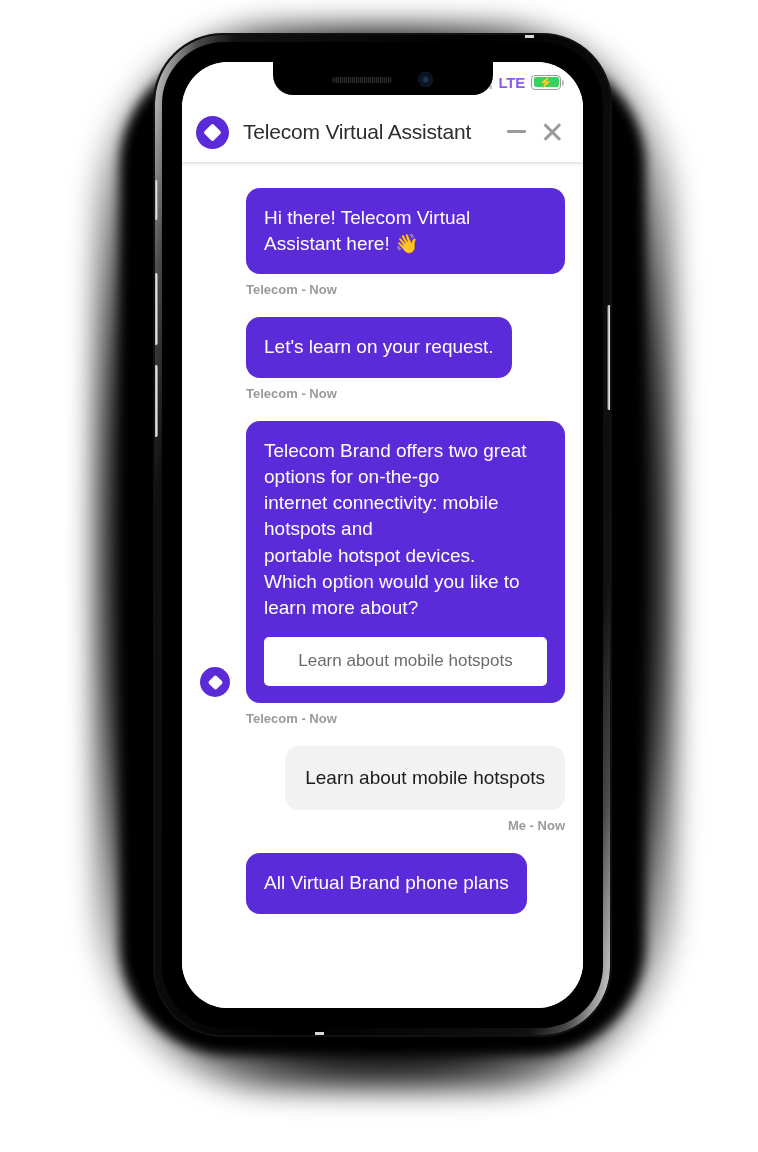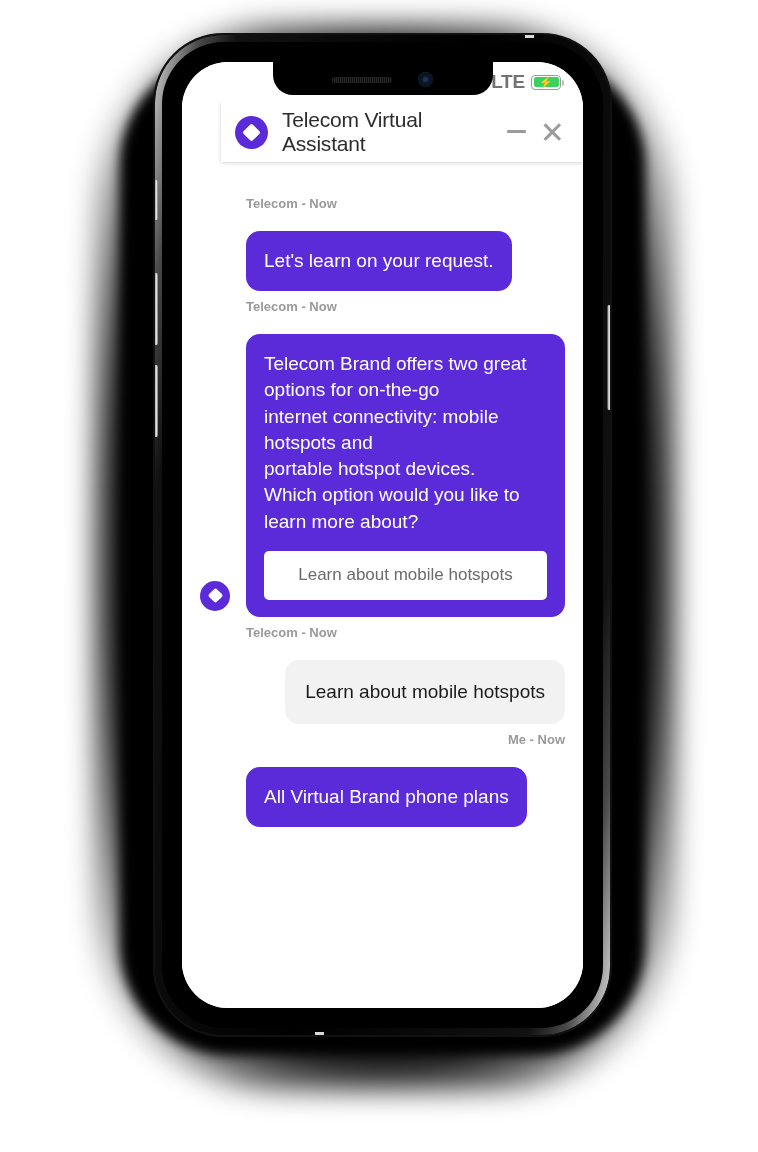--- a/index.html
+++ b/index.html
@@ -201,9 +201,9 @@
   }
   .sigcol.dim .sigdot { background: #c6c6c6; }
   .lte {
-    font-size: 19px;
+    font-size: 15px;
     font-weight: bold;
-    color: #737373;
+    color: #8b5cf6;
     letter-spacing: -0.2px;
   }
   .battery {

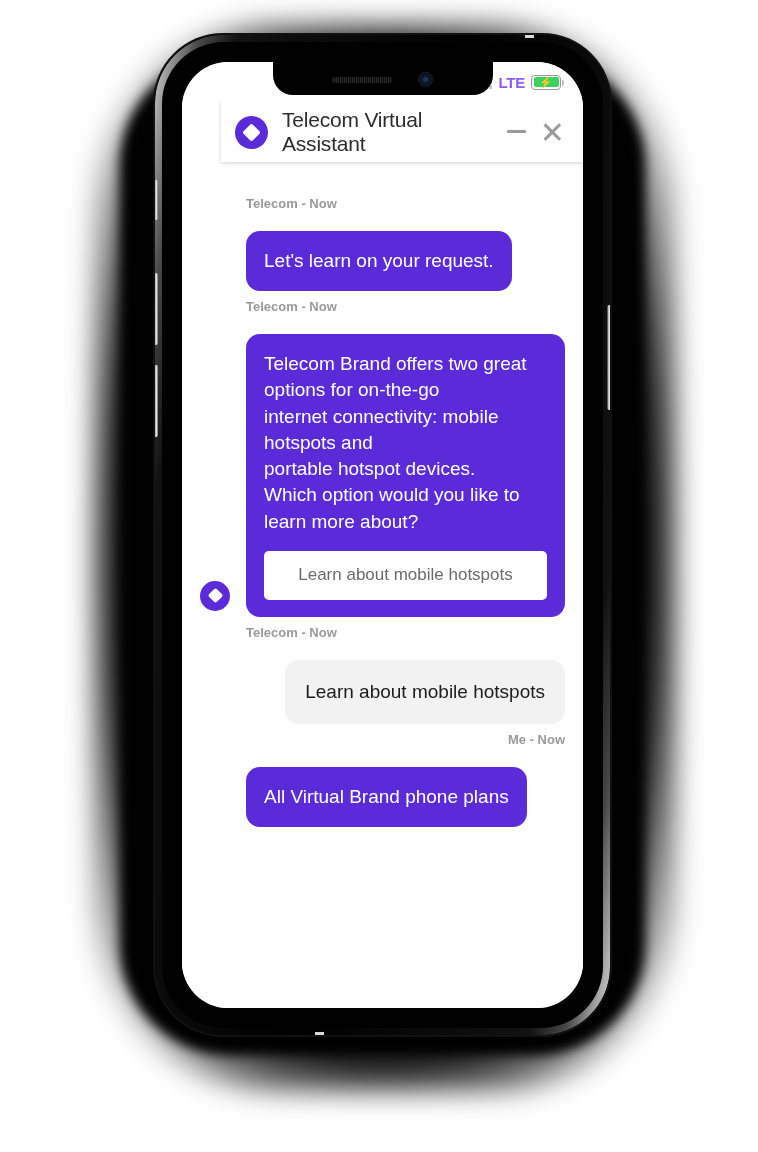--- a/index.html
+++ b/index.html
@@ -265,7 +265,6 @@
     box-shadow: 0 1px 4px rgba(0,0,0,0.18);
     position: relative;
     z-index: 5;
-    margin-left: 39px;
   }
   .logo {
     width: 33px;

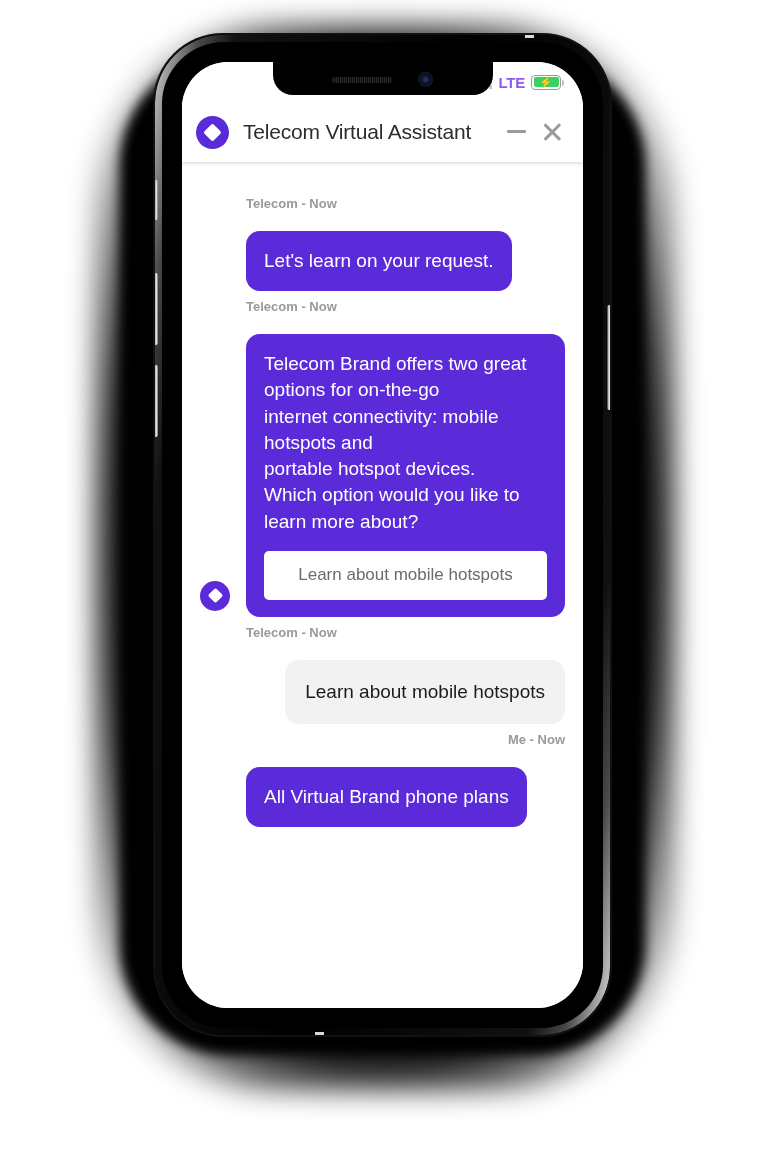--- a/index.html
+++ b/index.html
@@ -458,6 +458,7 @@
         <div class="messages">
 
           <div class="msg-row bot">
+            <div class="bubble bot">Hi there! Telecom Virtual Assistant here! 👋</div>
             <div class="meta bot">Telecom - Now</div>
           </div>
 

